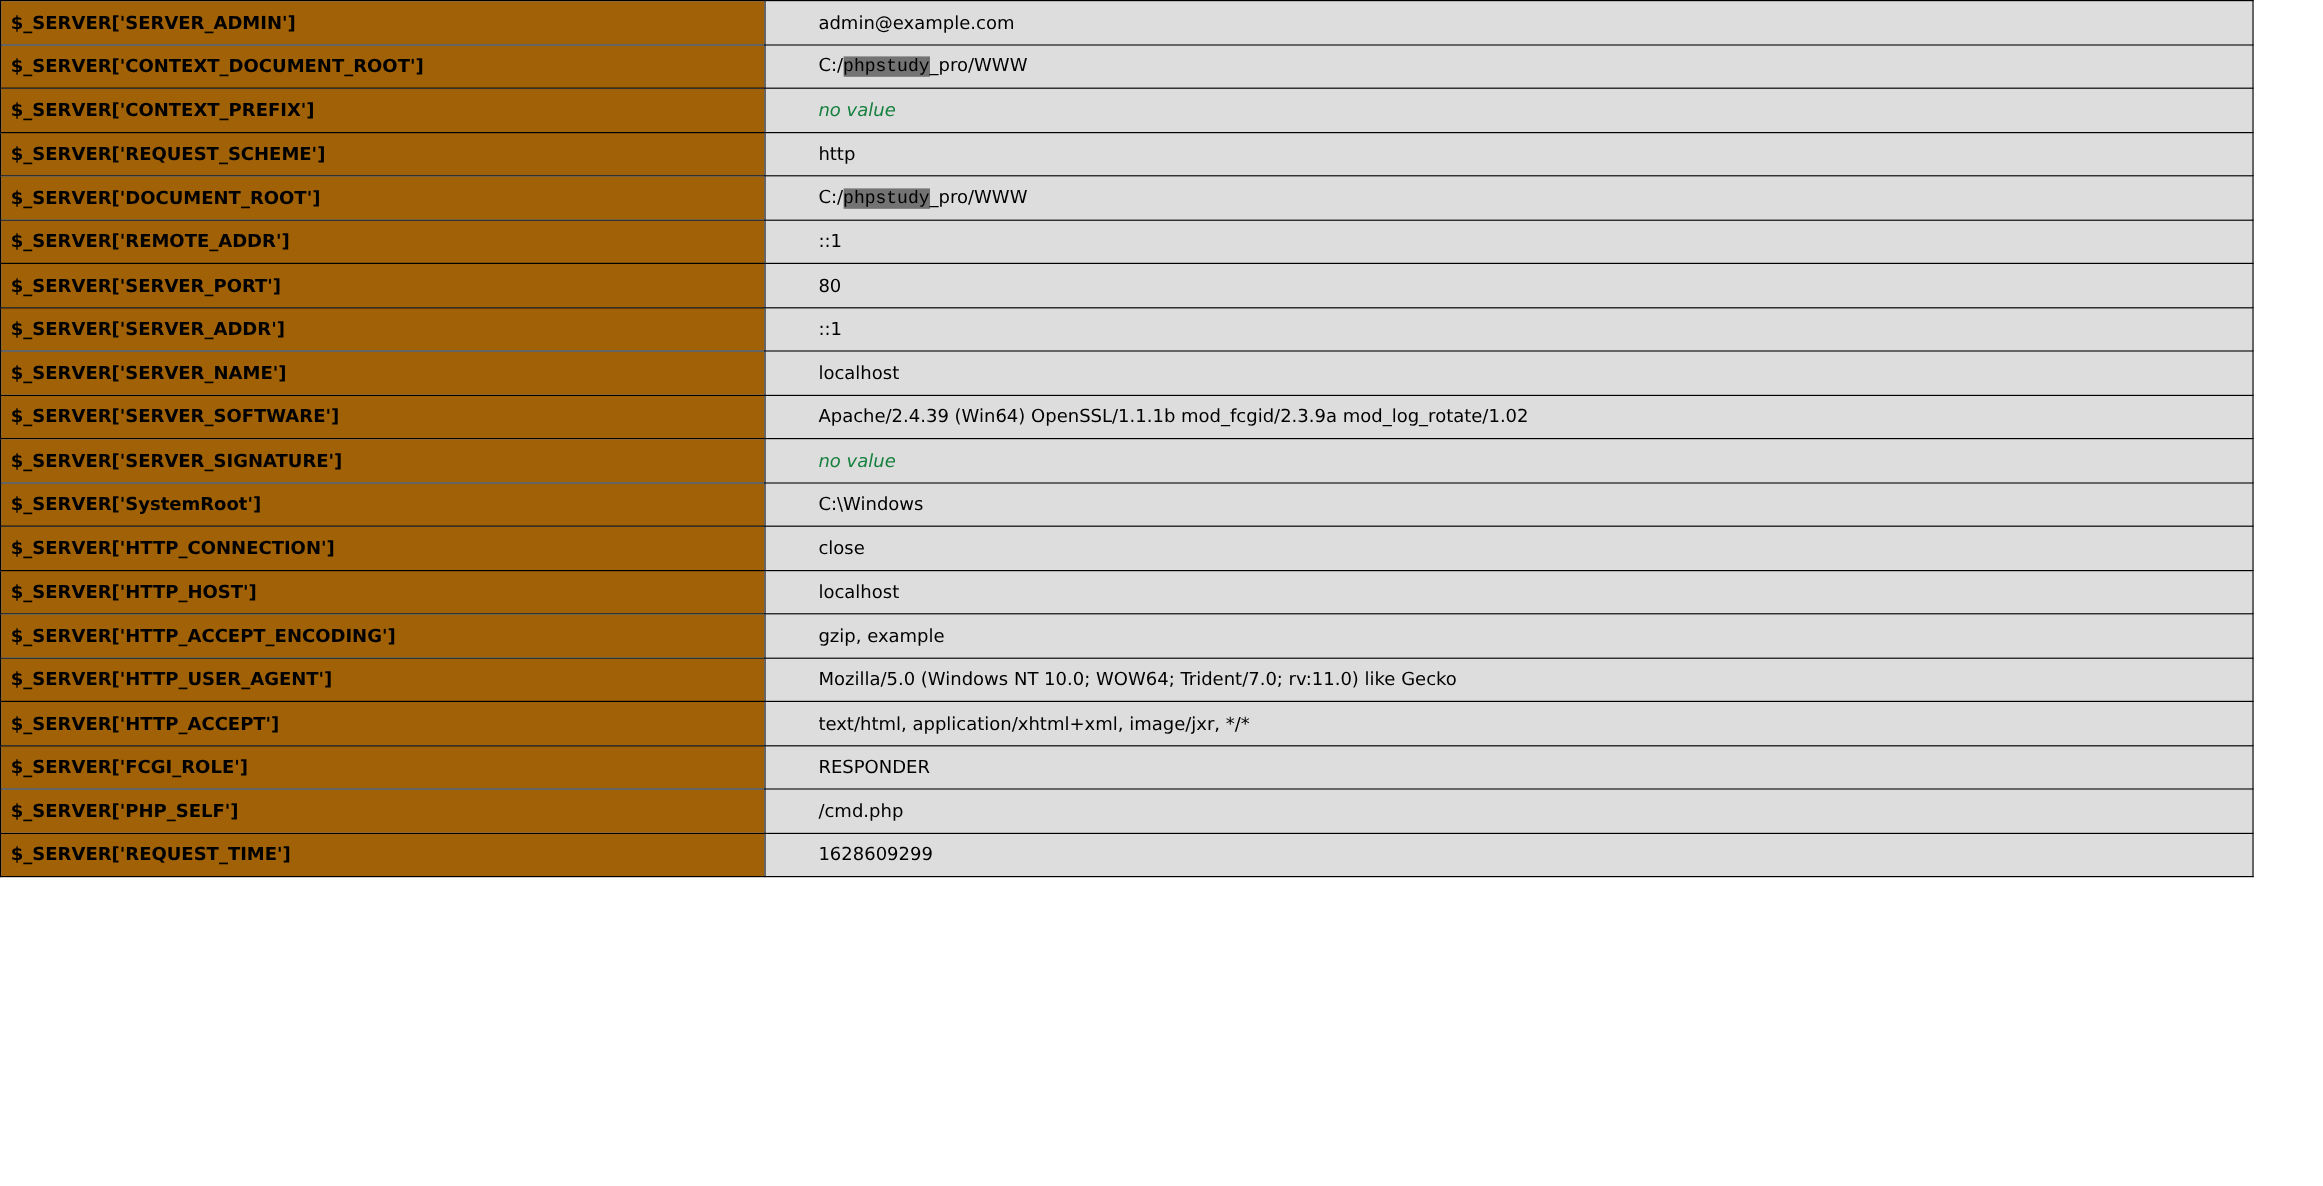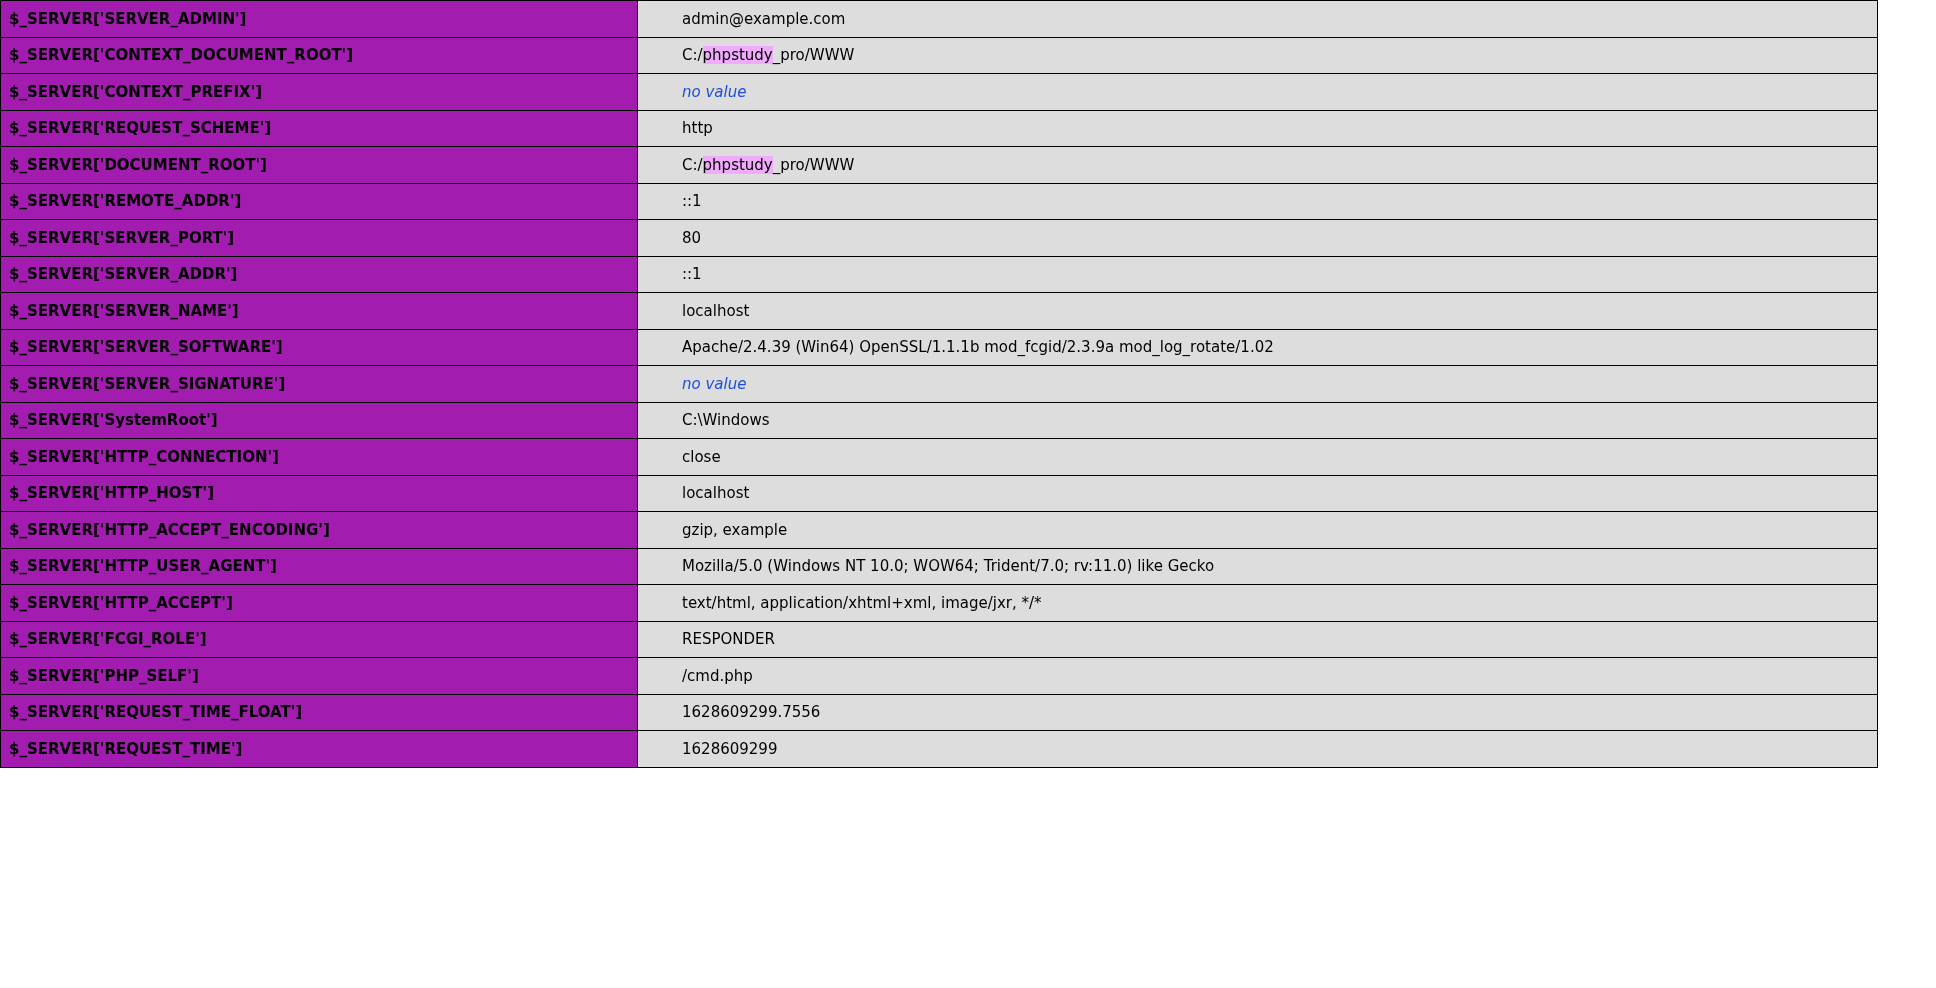--- a/index.html
+++ b/index.html
@@ -36,7 +36,7 @@
   }
   td.key-cell {
     width: 620px;
-    background: #a21caf;
+    background: #a16207;
     font-weight: bold;
     font-family: "DejaVu Sans", "Liberation Sans", sans-serif;
   }

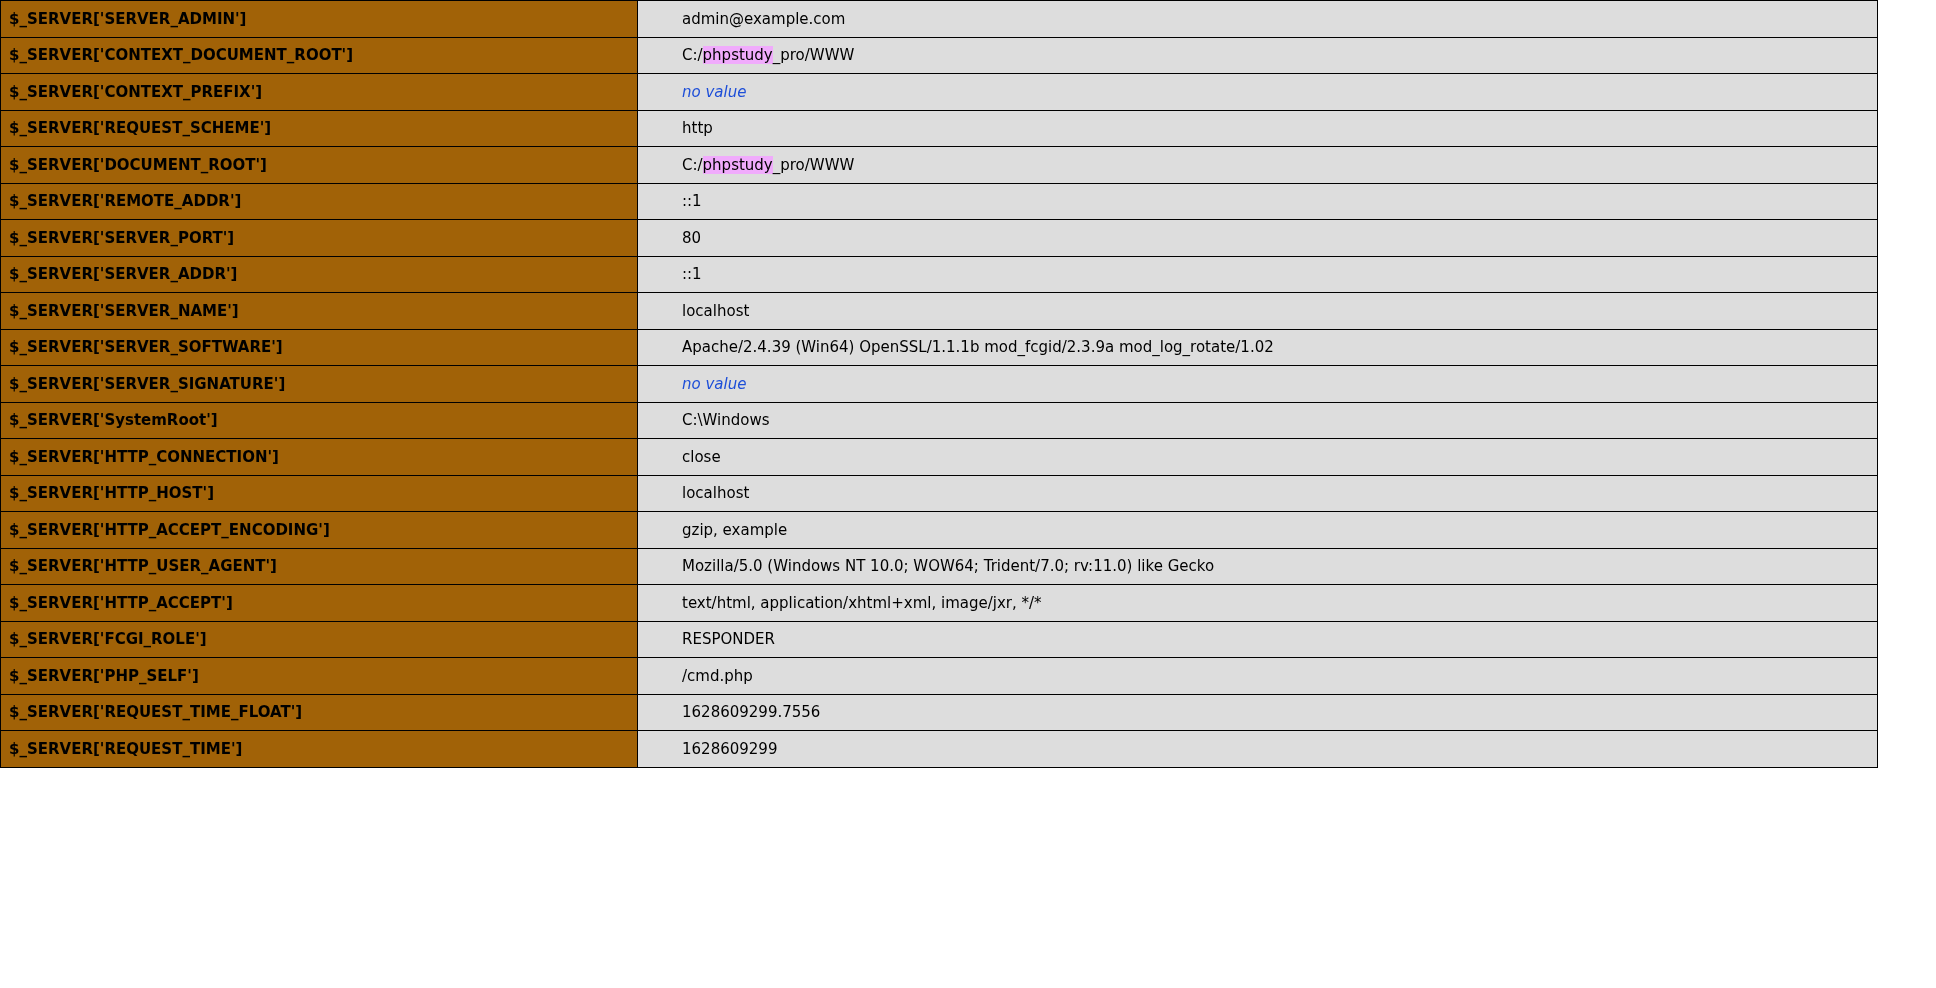--- a/index.html
+++ b/index.html
@@ -50,7 +50,8 @@
     font-style: italic;
   }
   .hl {
-    background: #f0abfc;
+    background: #737373;
+    font-family: Liberation Mono, monospace;
   }
 </style>
 </head>

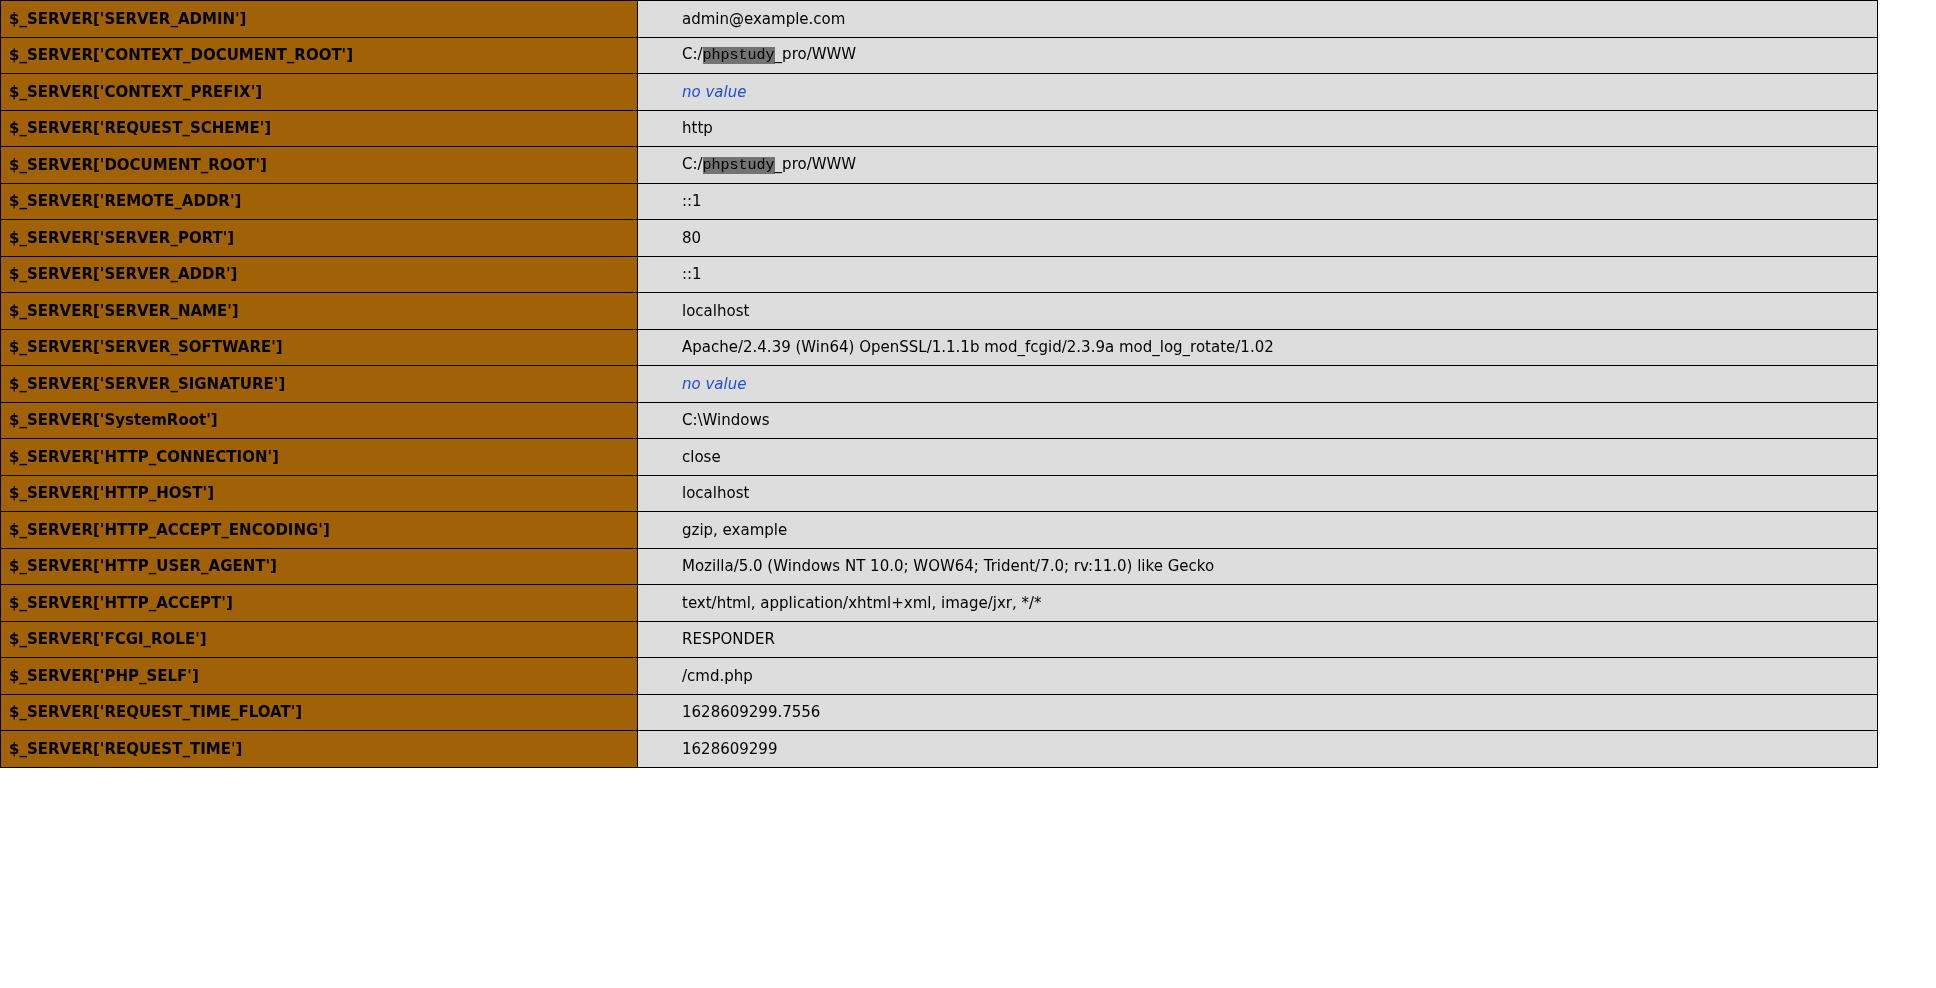--- a/index.html
+++ b/index.html
@@ -46,7 +46,7 @@
     padding-left: 44px;
   }
   .no-value {
-    color: #1d4ed8;
+    color: #15803d;
     font-style: italic;
   }
   .hl {

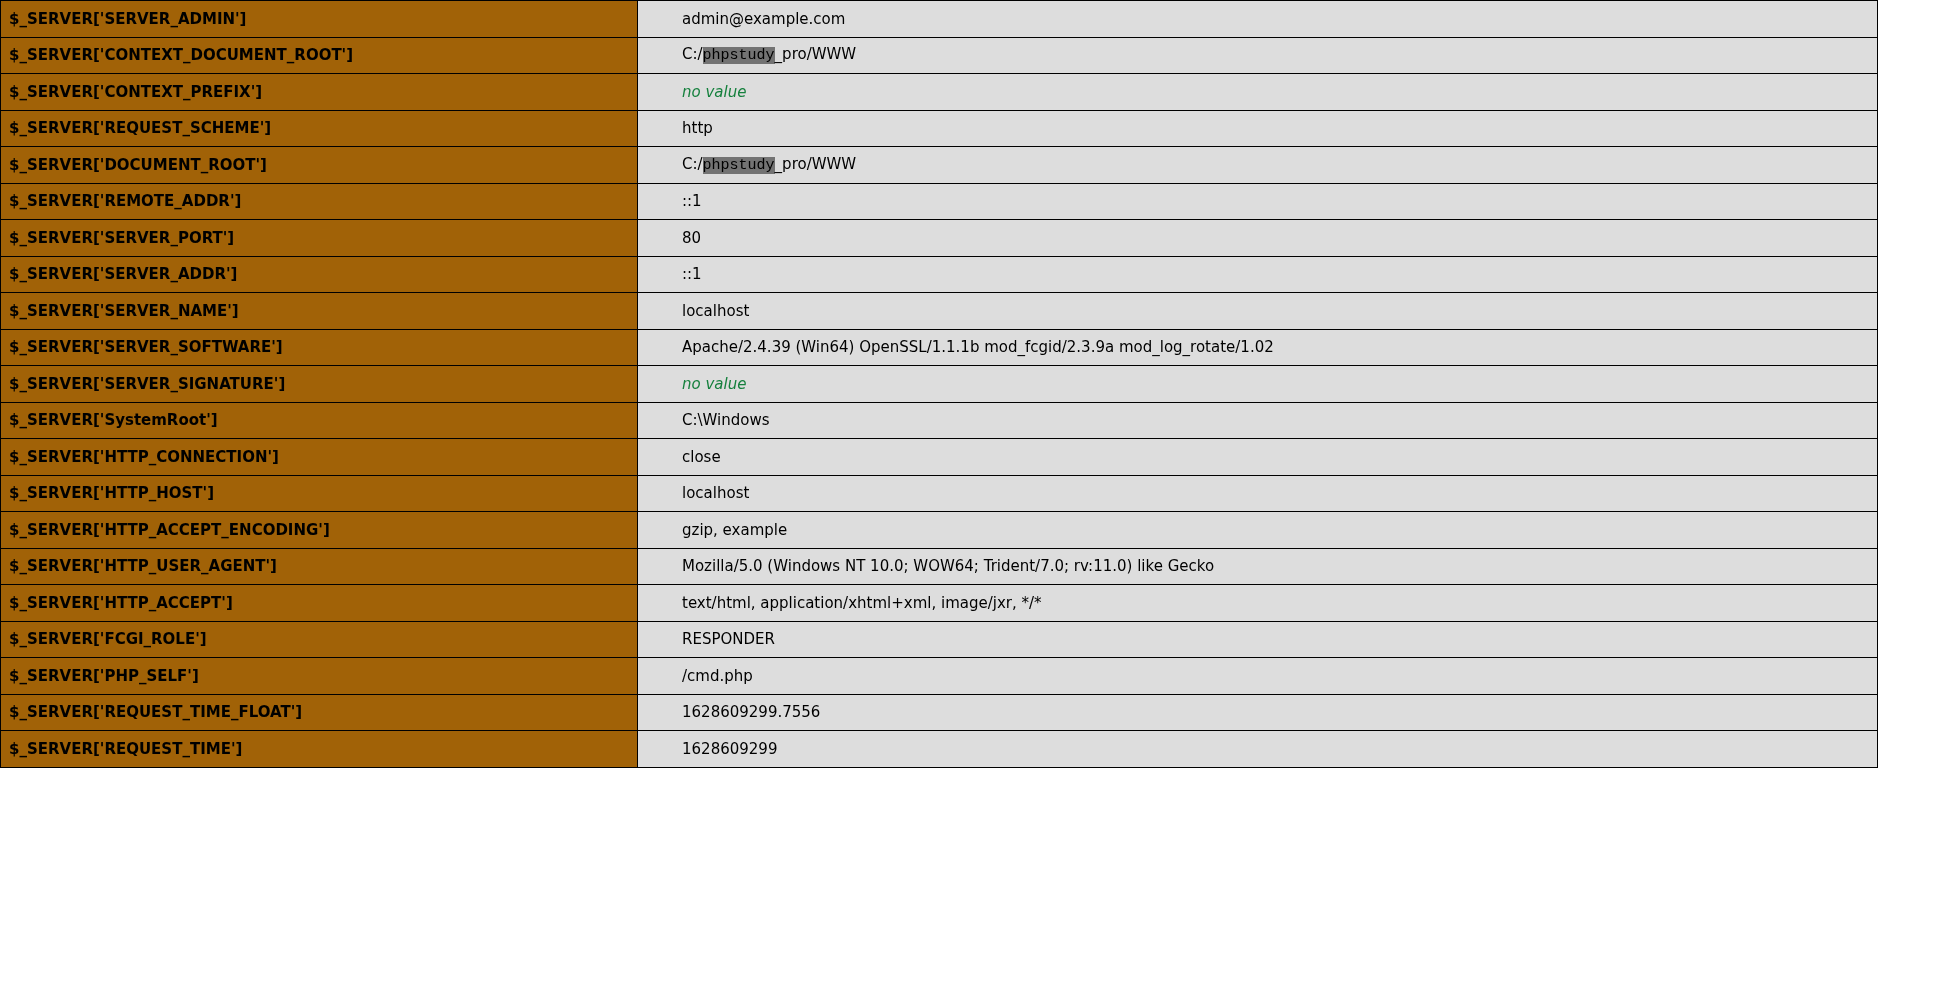--- a/index.html
+++ b/index.html
@@ -136,10 +136,6 @@
         <td class="val-cell">/cmd.php</td>
       </tr>
       <tr>
-        <td class="key-cell">$_SERVER['REQUEST_TIME_FLOAT']</td>
-        <td class="val-cell">1628609299.7556</td>
-      </tr>
-      <tr>
         <td class="key-cell">$_SERVER['REQUEST_TIME']</td>
         <td class="val-cell">1628609299</td>
       </tr>

